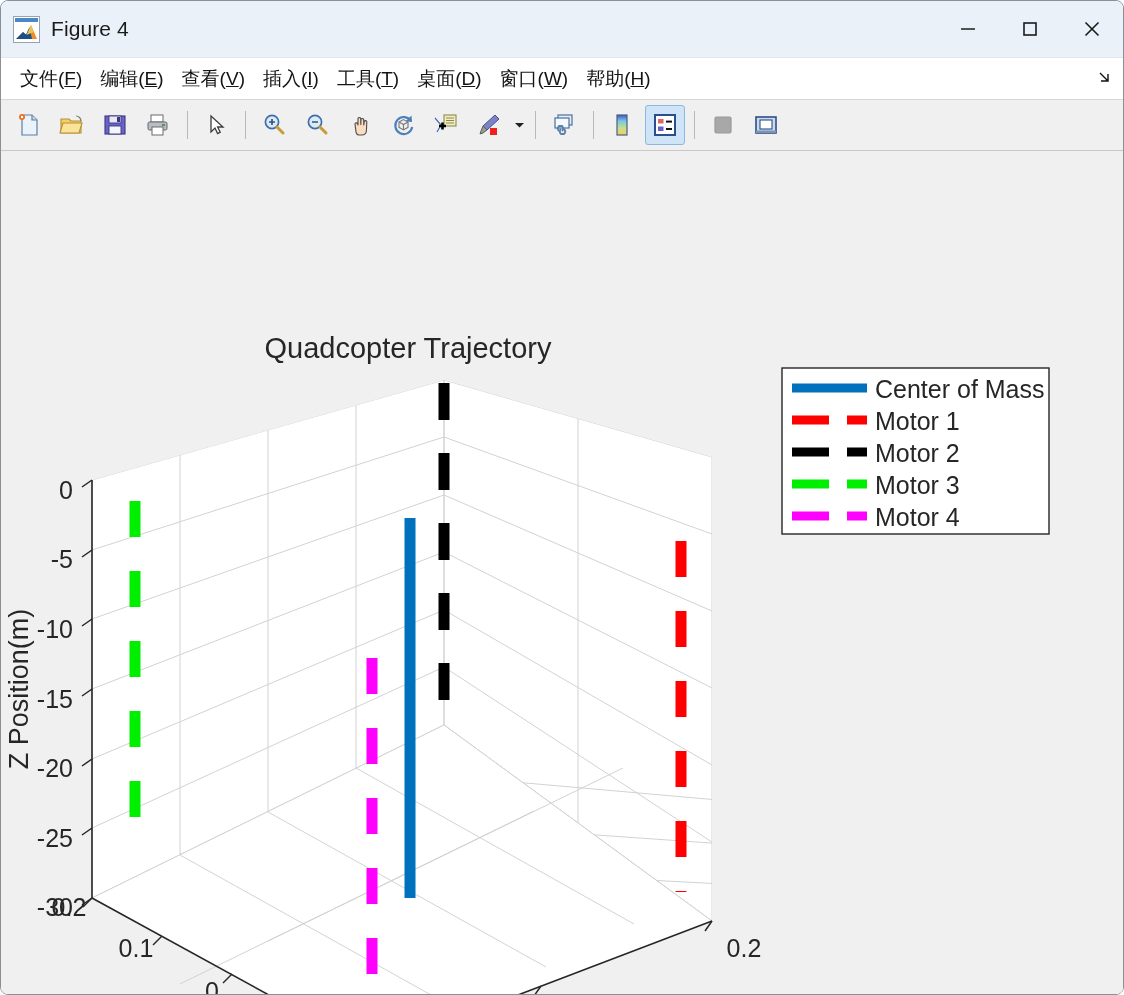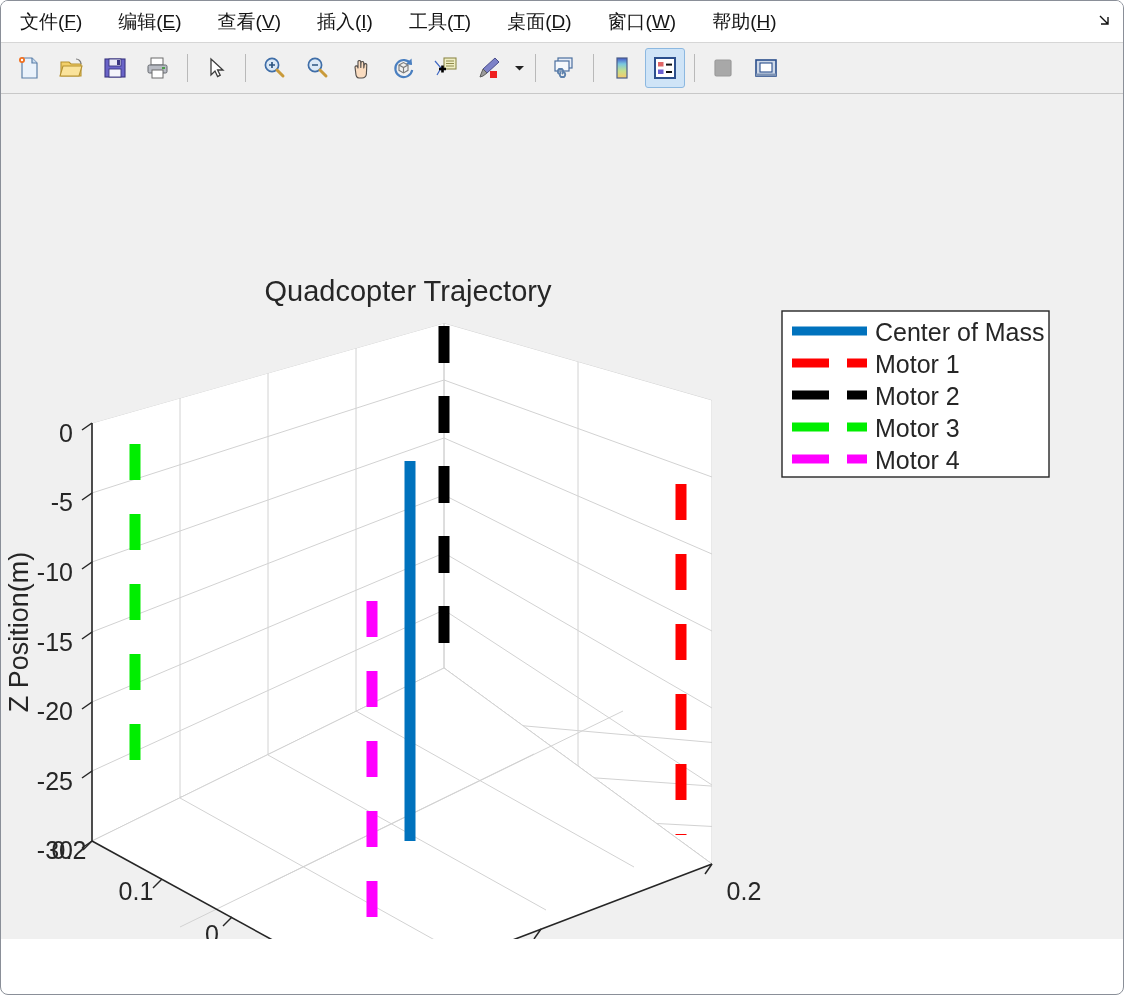--- a/index.html
+++ b/index.html
@@ -134,6 +134,35 @@
 
 <div id="window">
 
+  <div id="titlebar">
+    <div id="app-icon">
+      <div class="bar"></div>
+      <svg width="23" height="20" viewBox="0 0 23 20">
+        <path d="M1 17 L8 10 L11.5 13 L16 3 L22 17 Z" fill="#f28c28"></path>
+        <path d="M1 17 L8 10 L11 12.5 L14.5 5 L17 17 Z" fill="#1a4f8a"></path>
+        <path d="M11.5 13 L16 3 L19 10 L14 12 Z" fill="#e8c44a"></path>
+      </svg>
+    </div>
+    <div id="title-text">Figure 4</div>
+    <div id="winbtns">
+      <div class="winbtn">
+        <svg width="22" height="22" viewBox="0 0 22 22">
+            <line x1="4" y1="11" x2="18" y2="11" stroke="#1b1b1b" stroke-width="1.6"></line>
+          </svg>
+      </div>
+      <div class="winbtn">
+        <svg width="22" height="22" viewBox="0 0 22 22">
+            <rect x="5" y="5" width="12" height="12" fill="none" stroke="#1b1b1b" stroke-width="1.6"></rect>
+          </svg>
+      </div>
+      <div class="winbtn">
+        <svg width="22" height="22" viewBox="0 0 22 22">
+            <line x1="4.5" y1="4.5" x2="17.5" y2="17.5" stroke="#1b1b1b" stroke-width="1.6"></line>
+            <line x1="17.5" y1="4.5" x2="4.5" y2="17.5" stroke="#1b1b1b" stroke-width="1.6"></line>
+          </svg>
+      </div>
+    </div>
+  </div>
 
   <div id="menubar">
     <div class="menu-item"><span>文件</span>(<u>F</u>)</div>

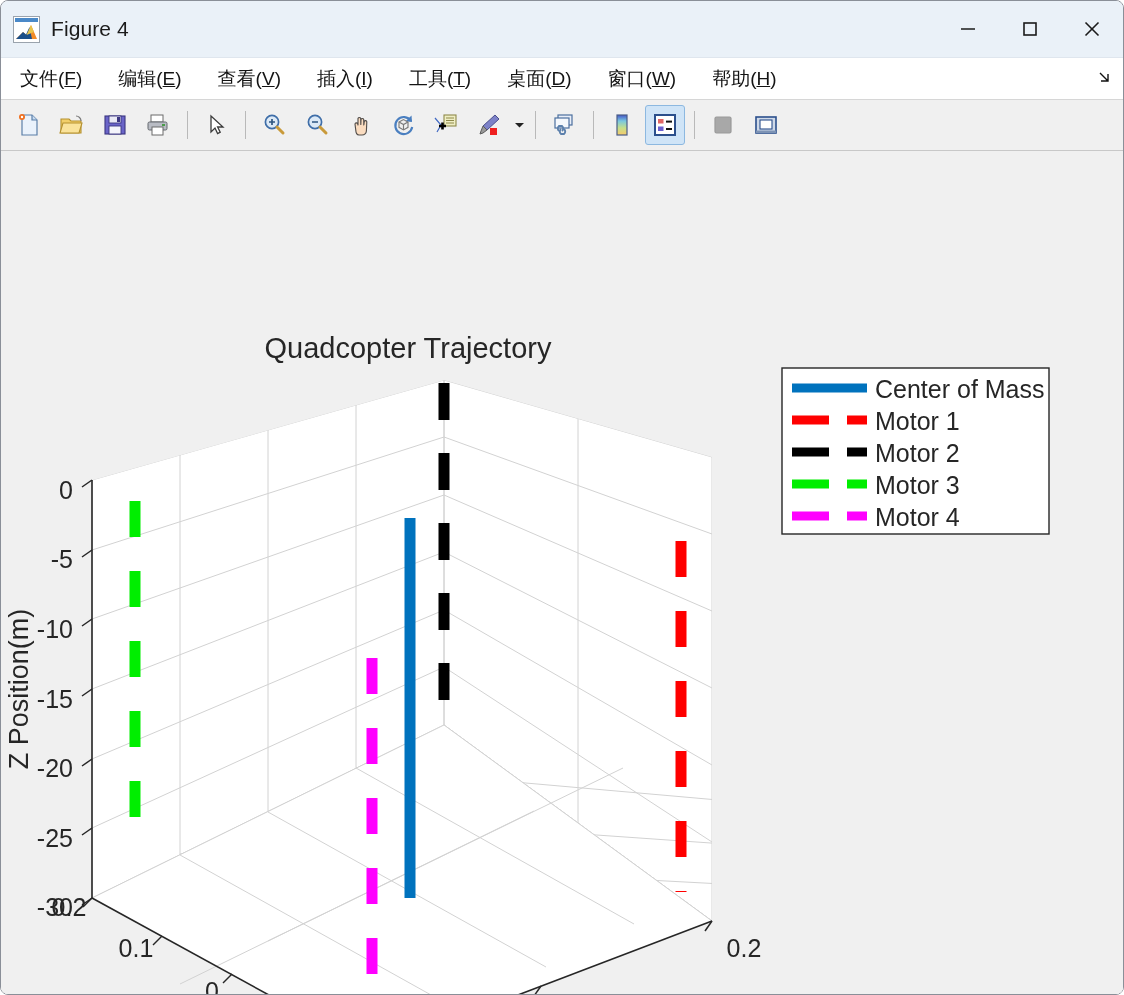--- a/index.html
+++ b/index.html
@@ -72,7 +72,6 @@
     display: flex;
     align-items: center;
     padding-left: 10px;
-    gap: 18px;
   }
   .menu-item {
     font-size: 19px;

